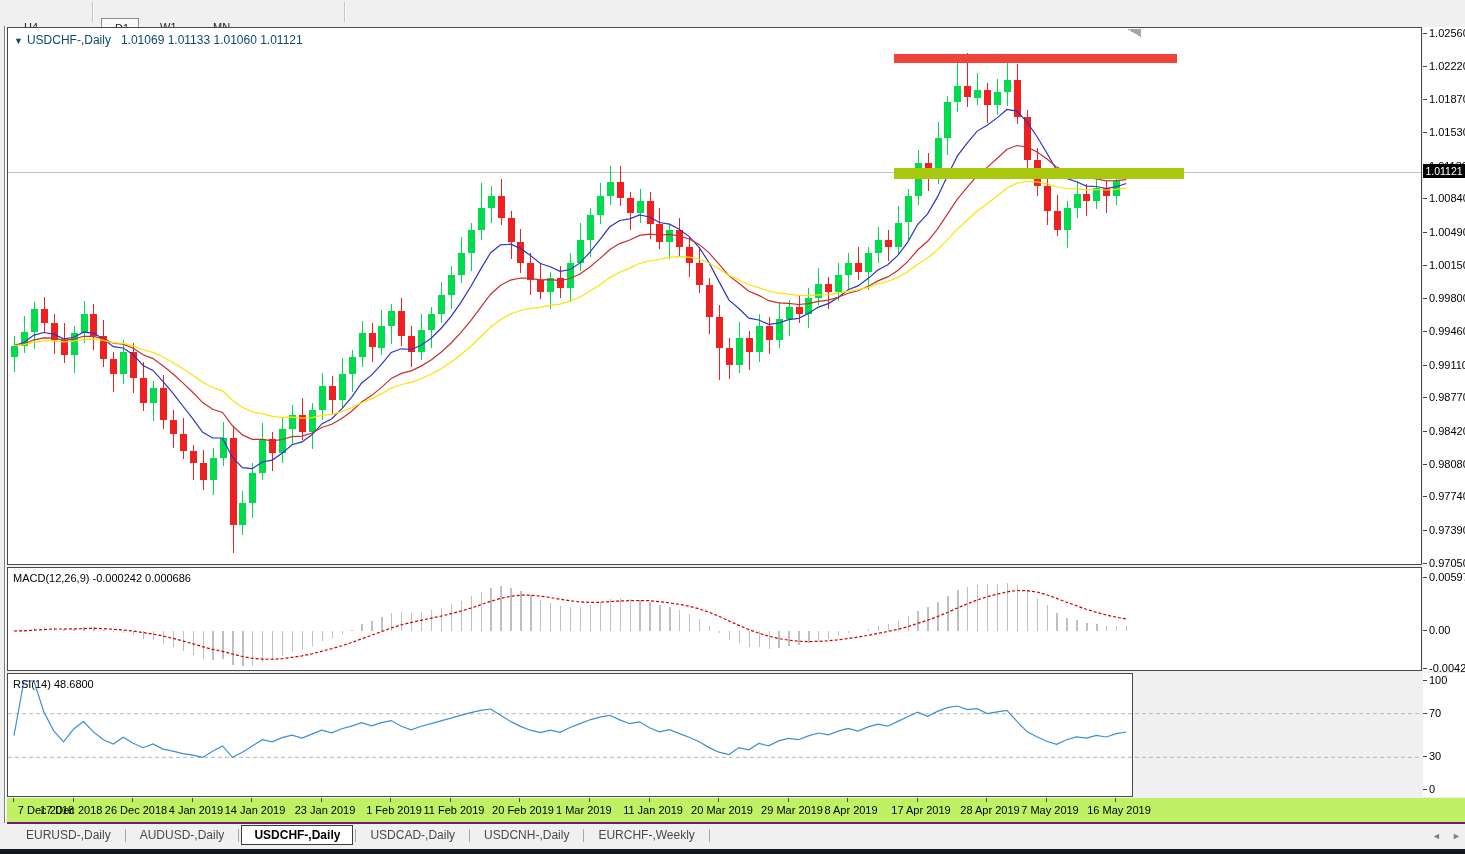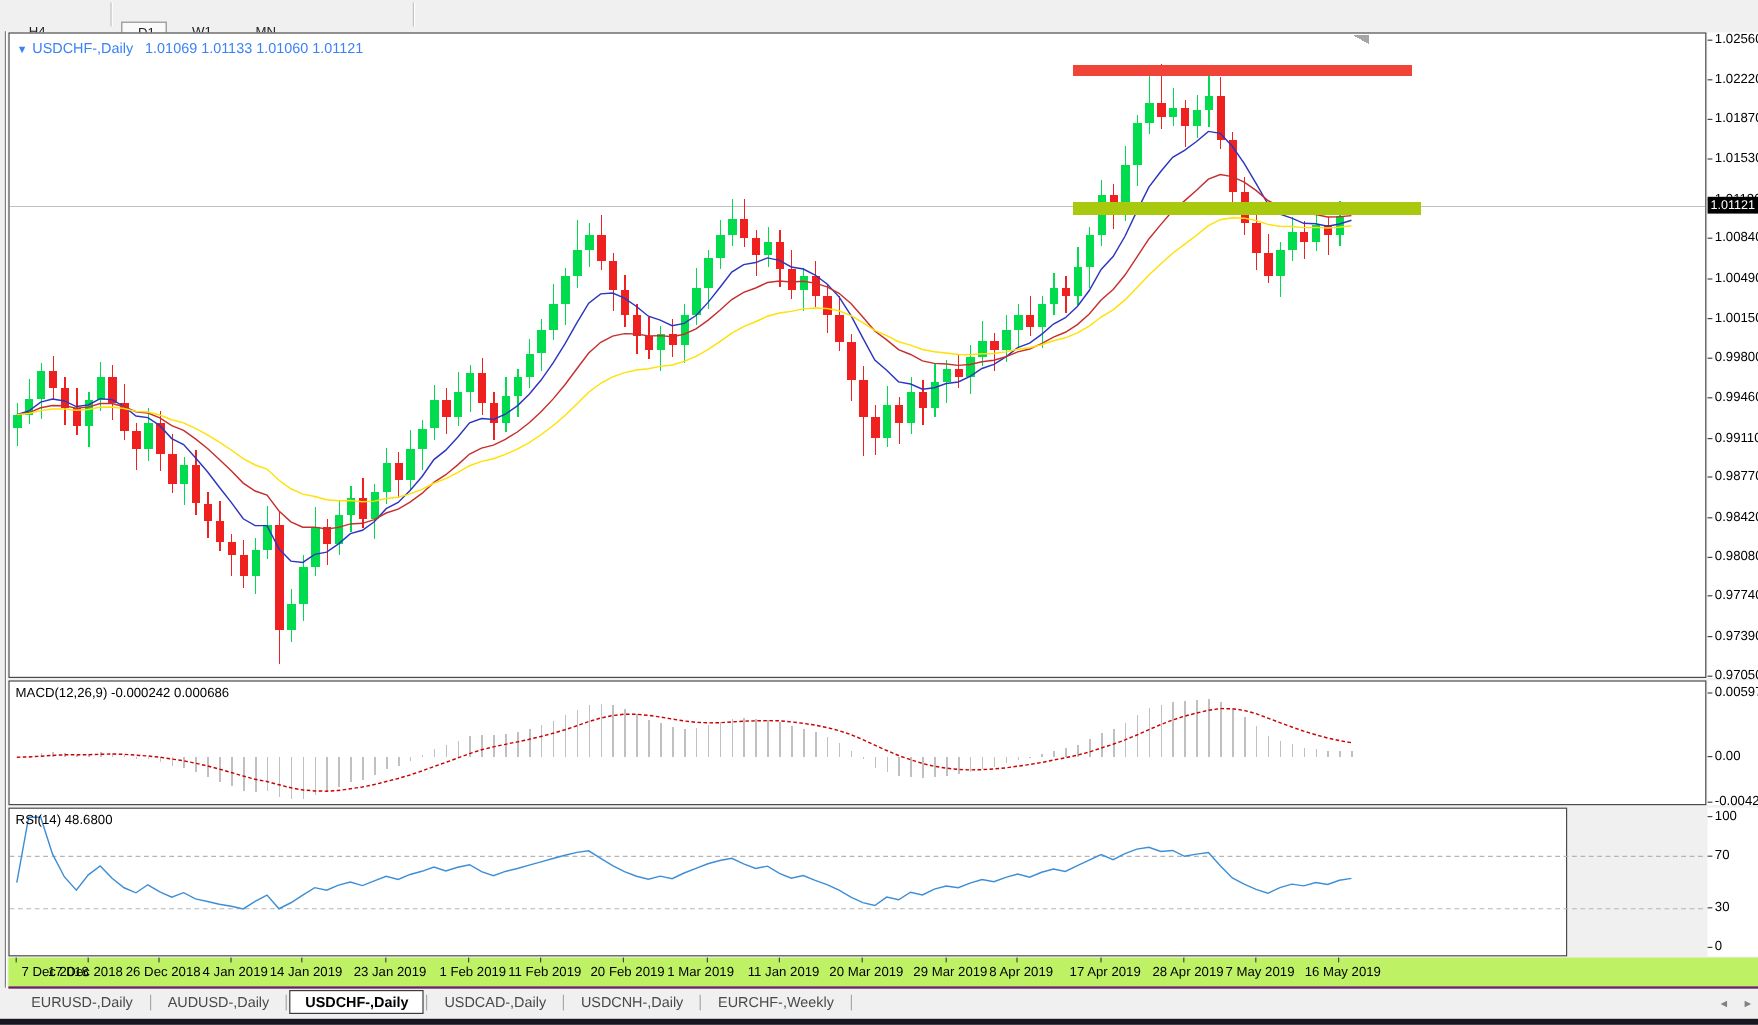--- a/index.html
+++ b/index.html
@@ -18,7 +18,7 @@
   #macd-panel{left:7px;top:567px;width:1415px;height:104px;}
   #rsi-panel{left:7px;top:673px;width:1299px;height:124px;}
   .panel svg{position:absolute;left:0;top:0;}
-  #chart-title{position:absolute;left:6px;top:5px;font-size:12px;color:#3b82f6;white-space:nowrap;}
+  #chart-title{position:absolute;left:6px;top:5px;font-size:12px;color:#0c4a6e;white-space:nowrap;}
   #chart-title .dd{font-size:9px;margin-right:4px;}
   #chart-title .vals{margin-left:10px;}
   .ind-label{position:absolute;left:5px;top:4px;font-size:11px;color:#000;white-space:nowrap;}

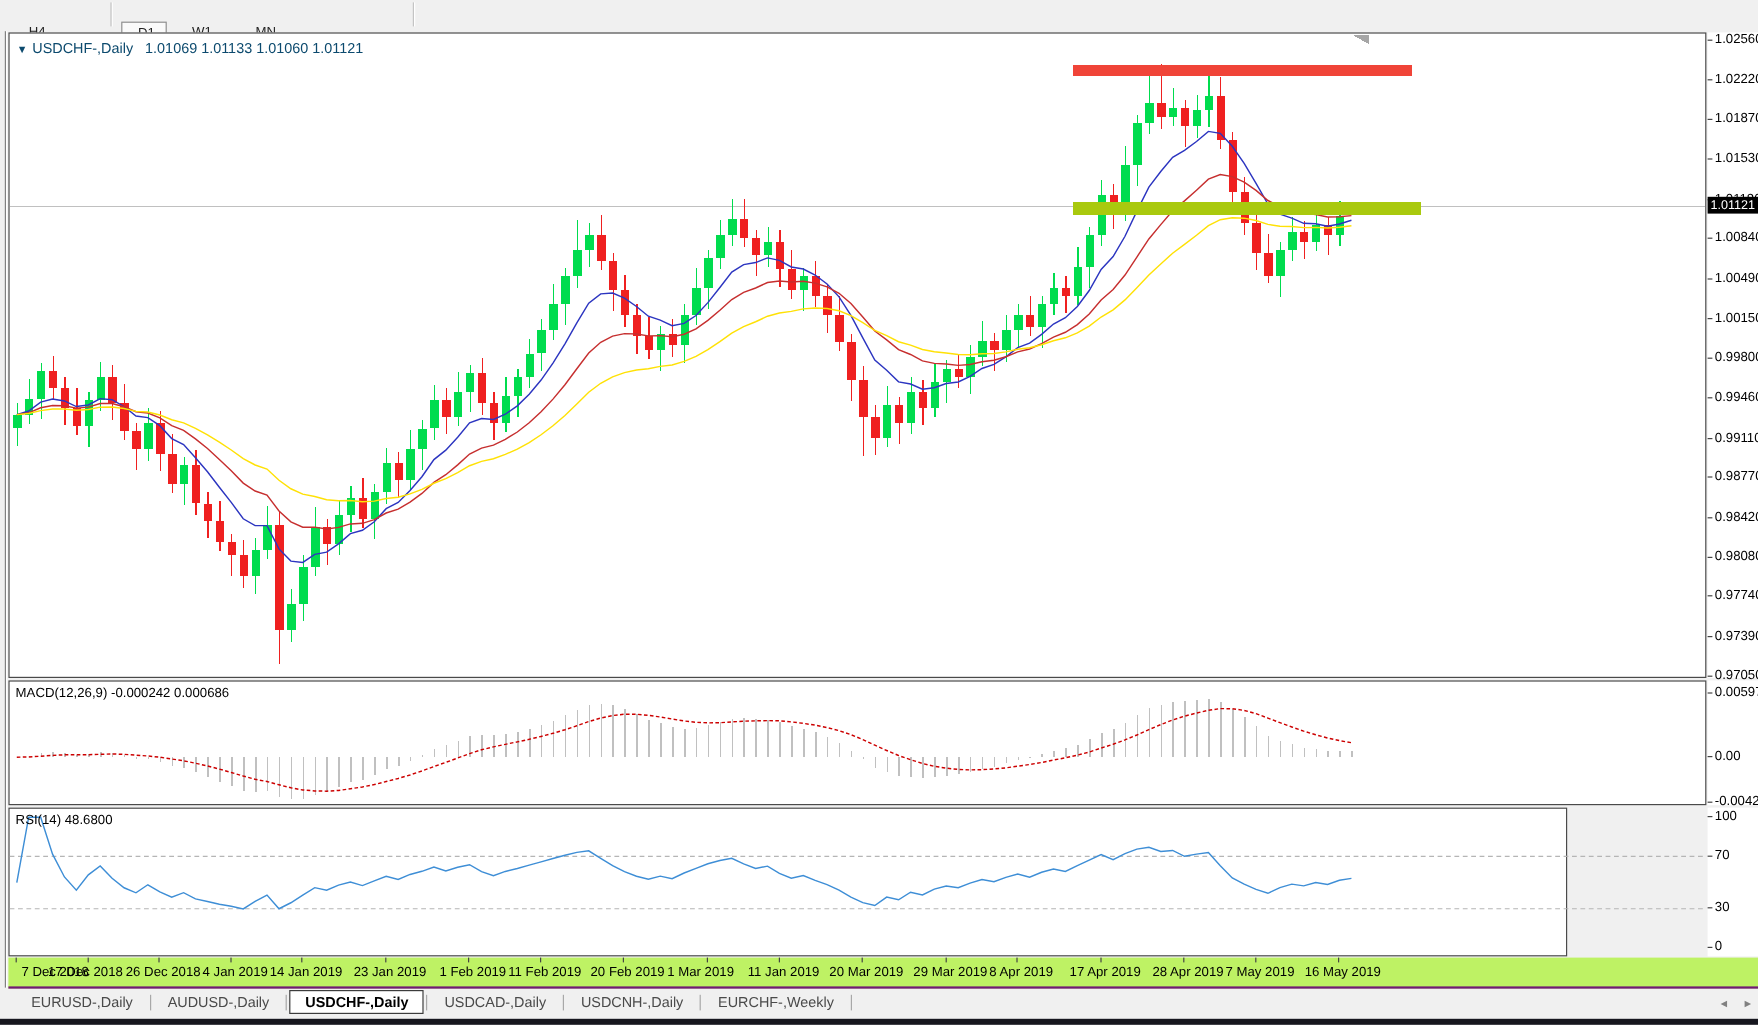--- a/index.html
+++ b/index.html
@@ -16,7 +16,7 @@
   .panel{position:absolute;background:#ffffff;border:1px solid #4a4a4a;box-sizing:border-box;}
   #main-panel{left:7px;top:27px;width:1415px;height:538px;}
   #macd-panel{left:7px;top:567px;width:1415px;height:104px;}
-  #rsi-panel{left:7px;top:673px;width:1299px;height:124px;}
+  #rsi-panel{left:7px;top:673px;width:1126px;height:124px;}
   .panel svg{position:absolute;left:0;top:0;}
   #chart-title{position:absolute;left:6px;top:5px;font-size:12px;color:#0c4a6e;white-space:nowrap;}
   #chart-title .dd{font-size:9px;margin-right:4px;}

